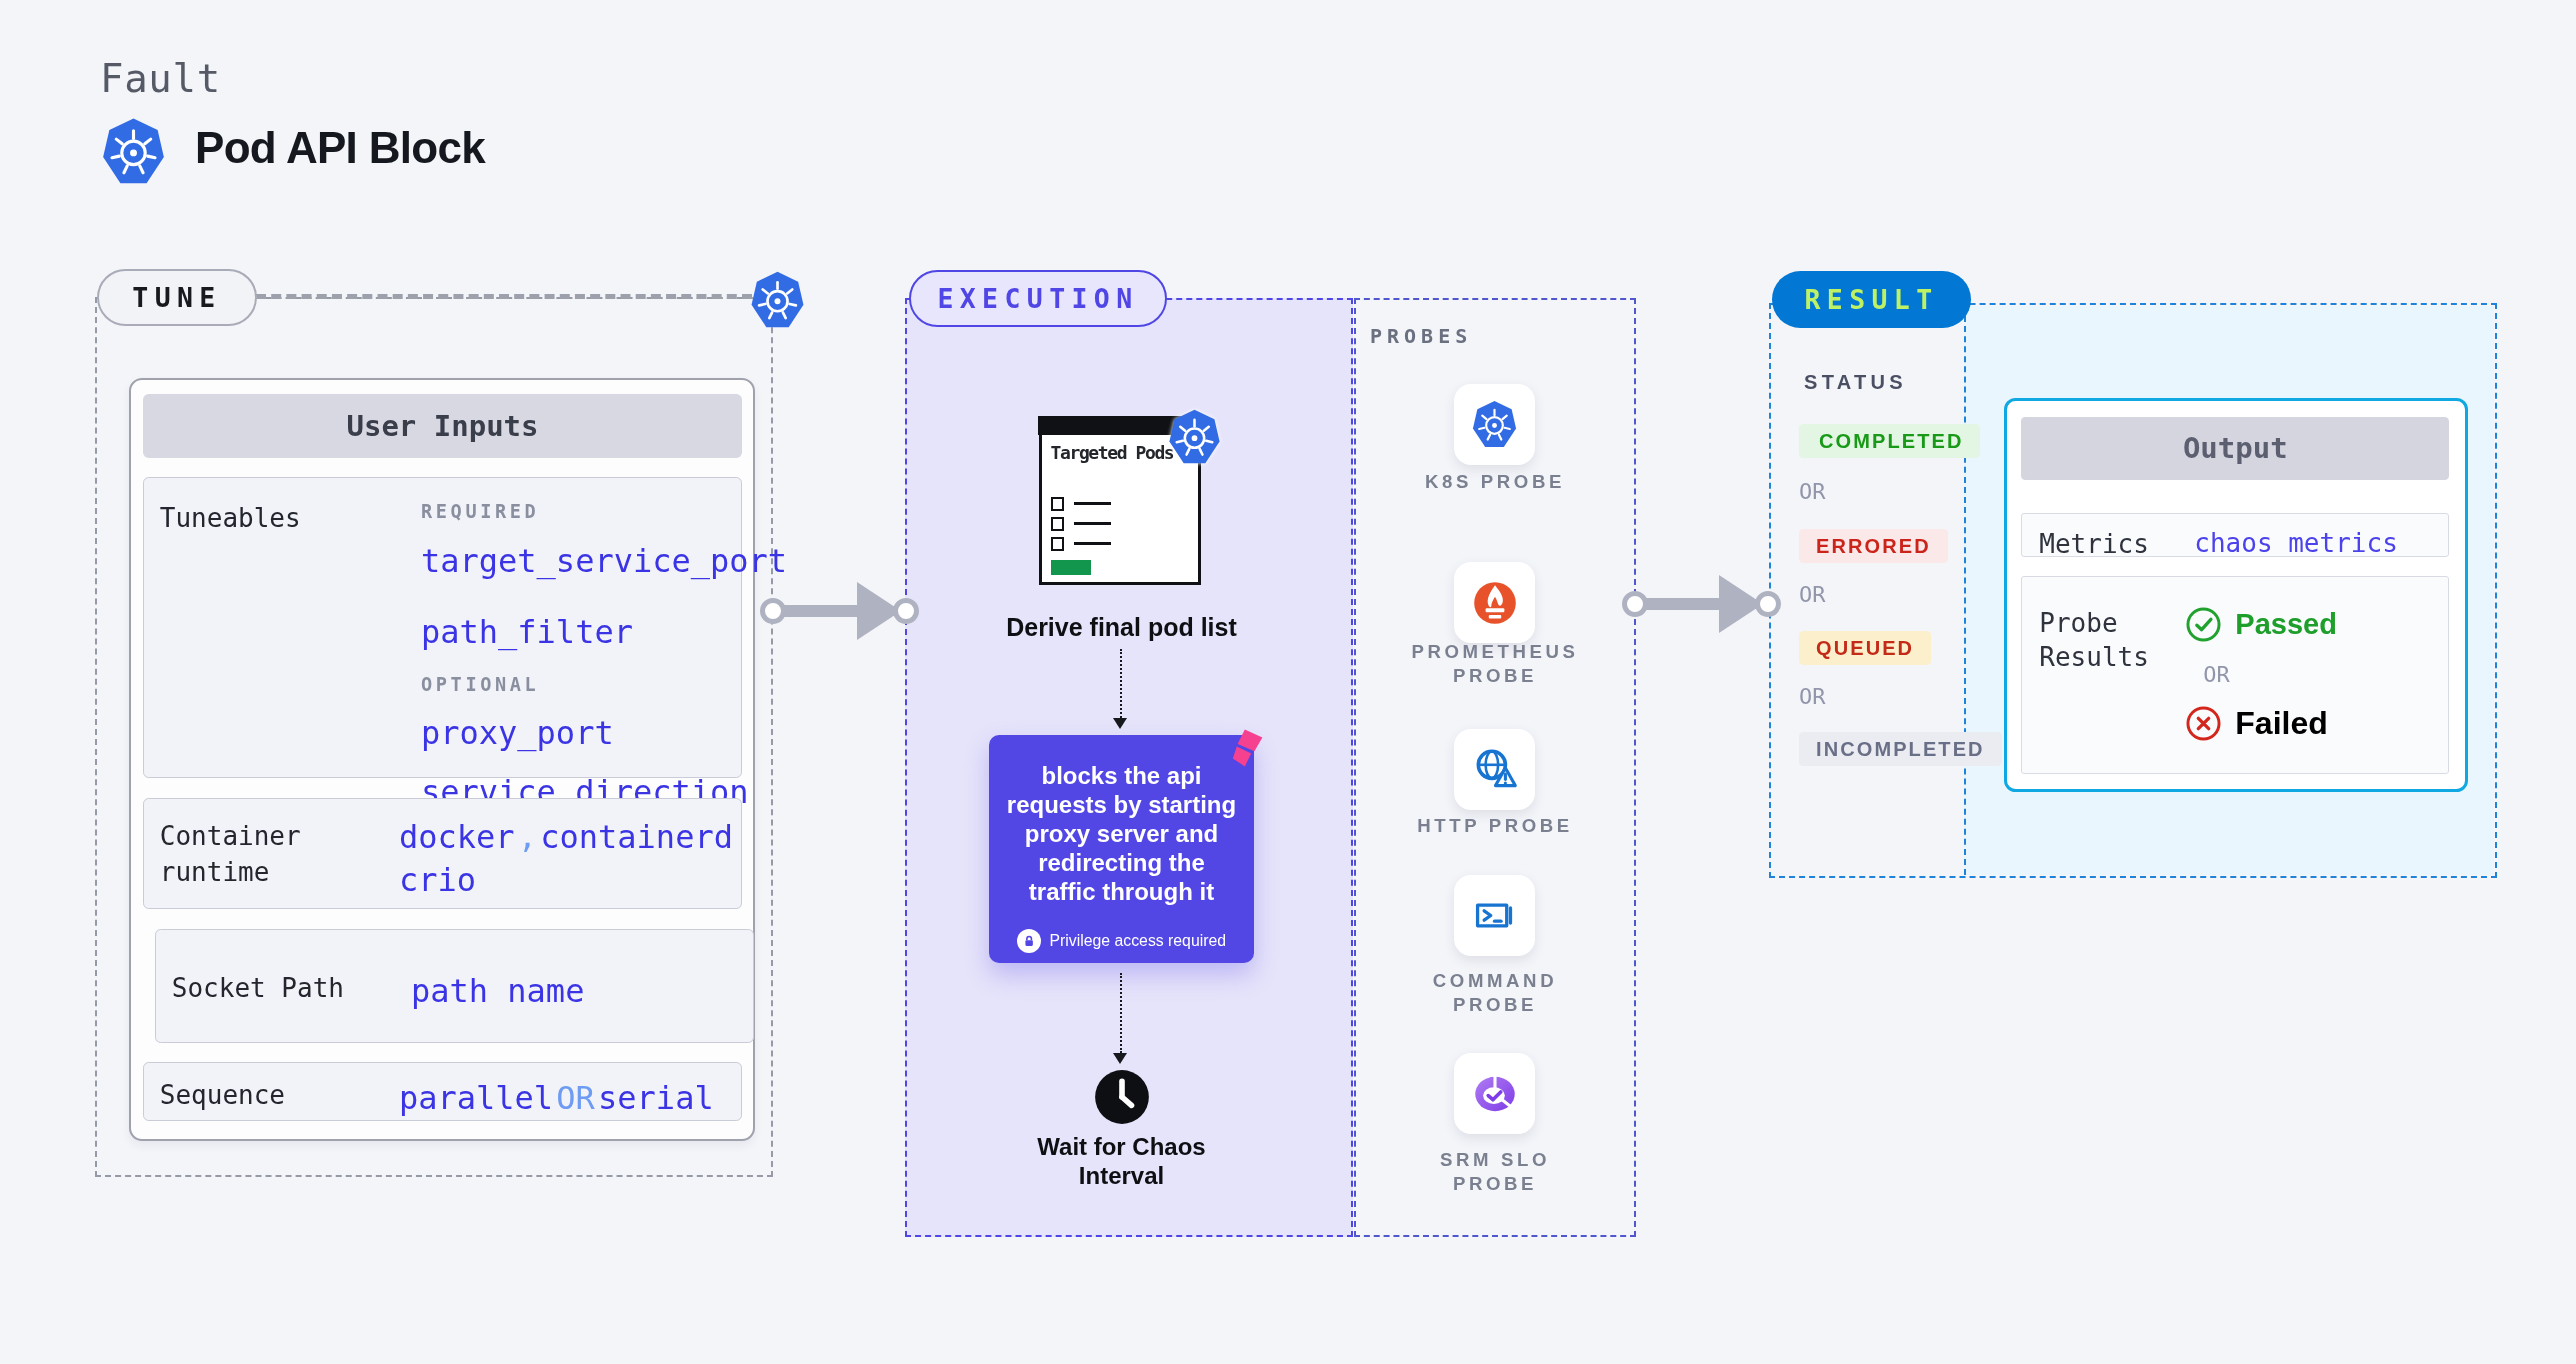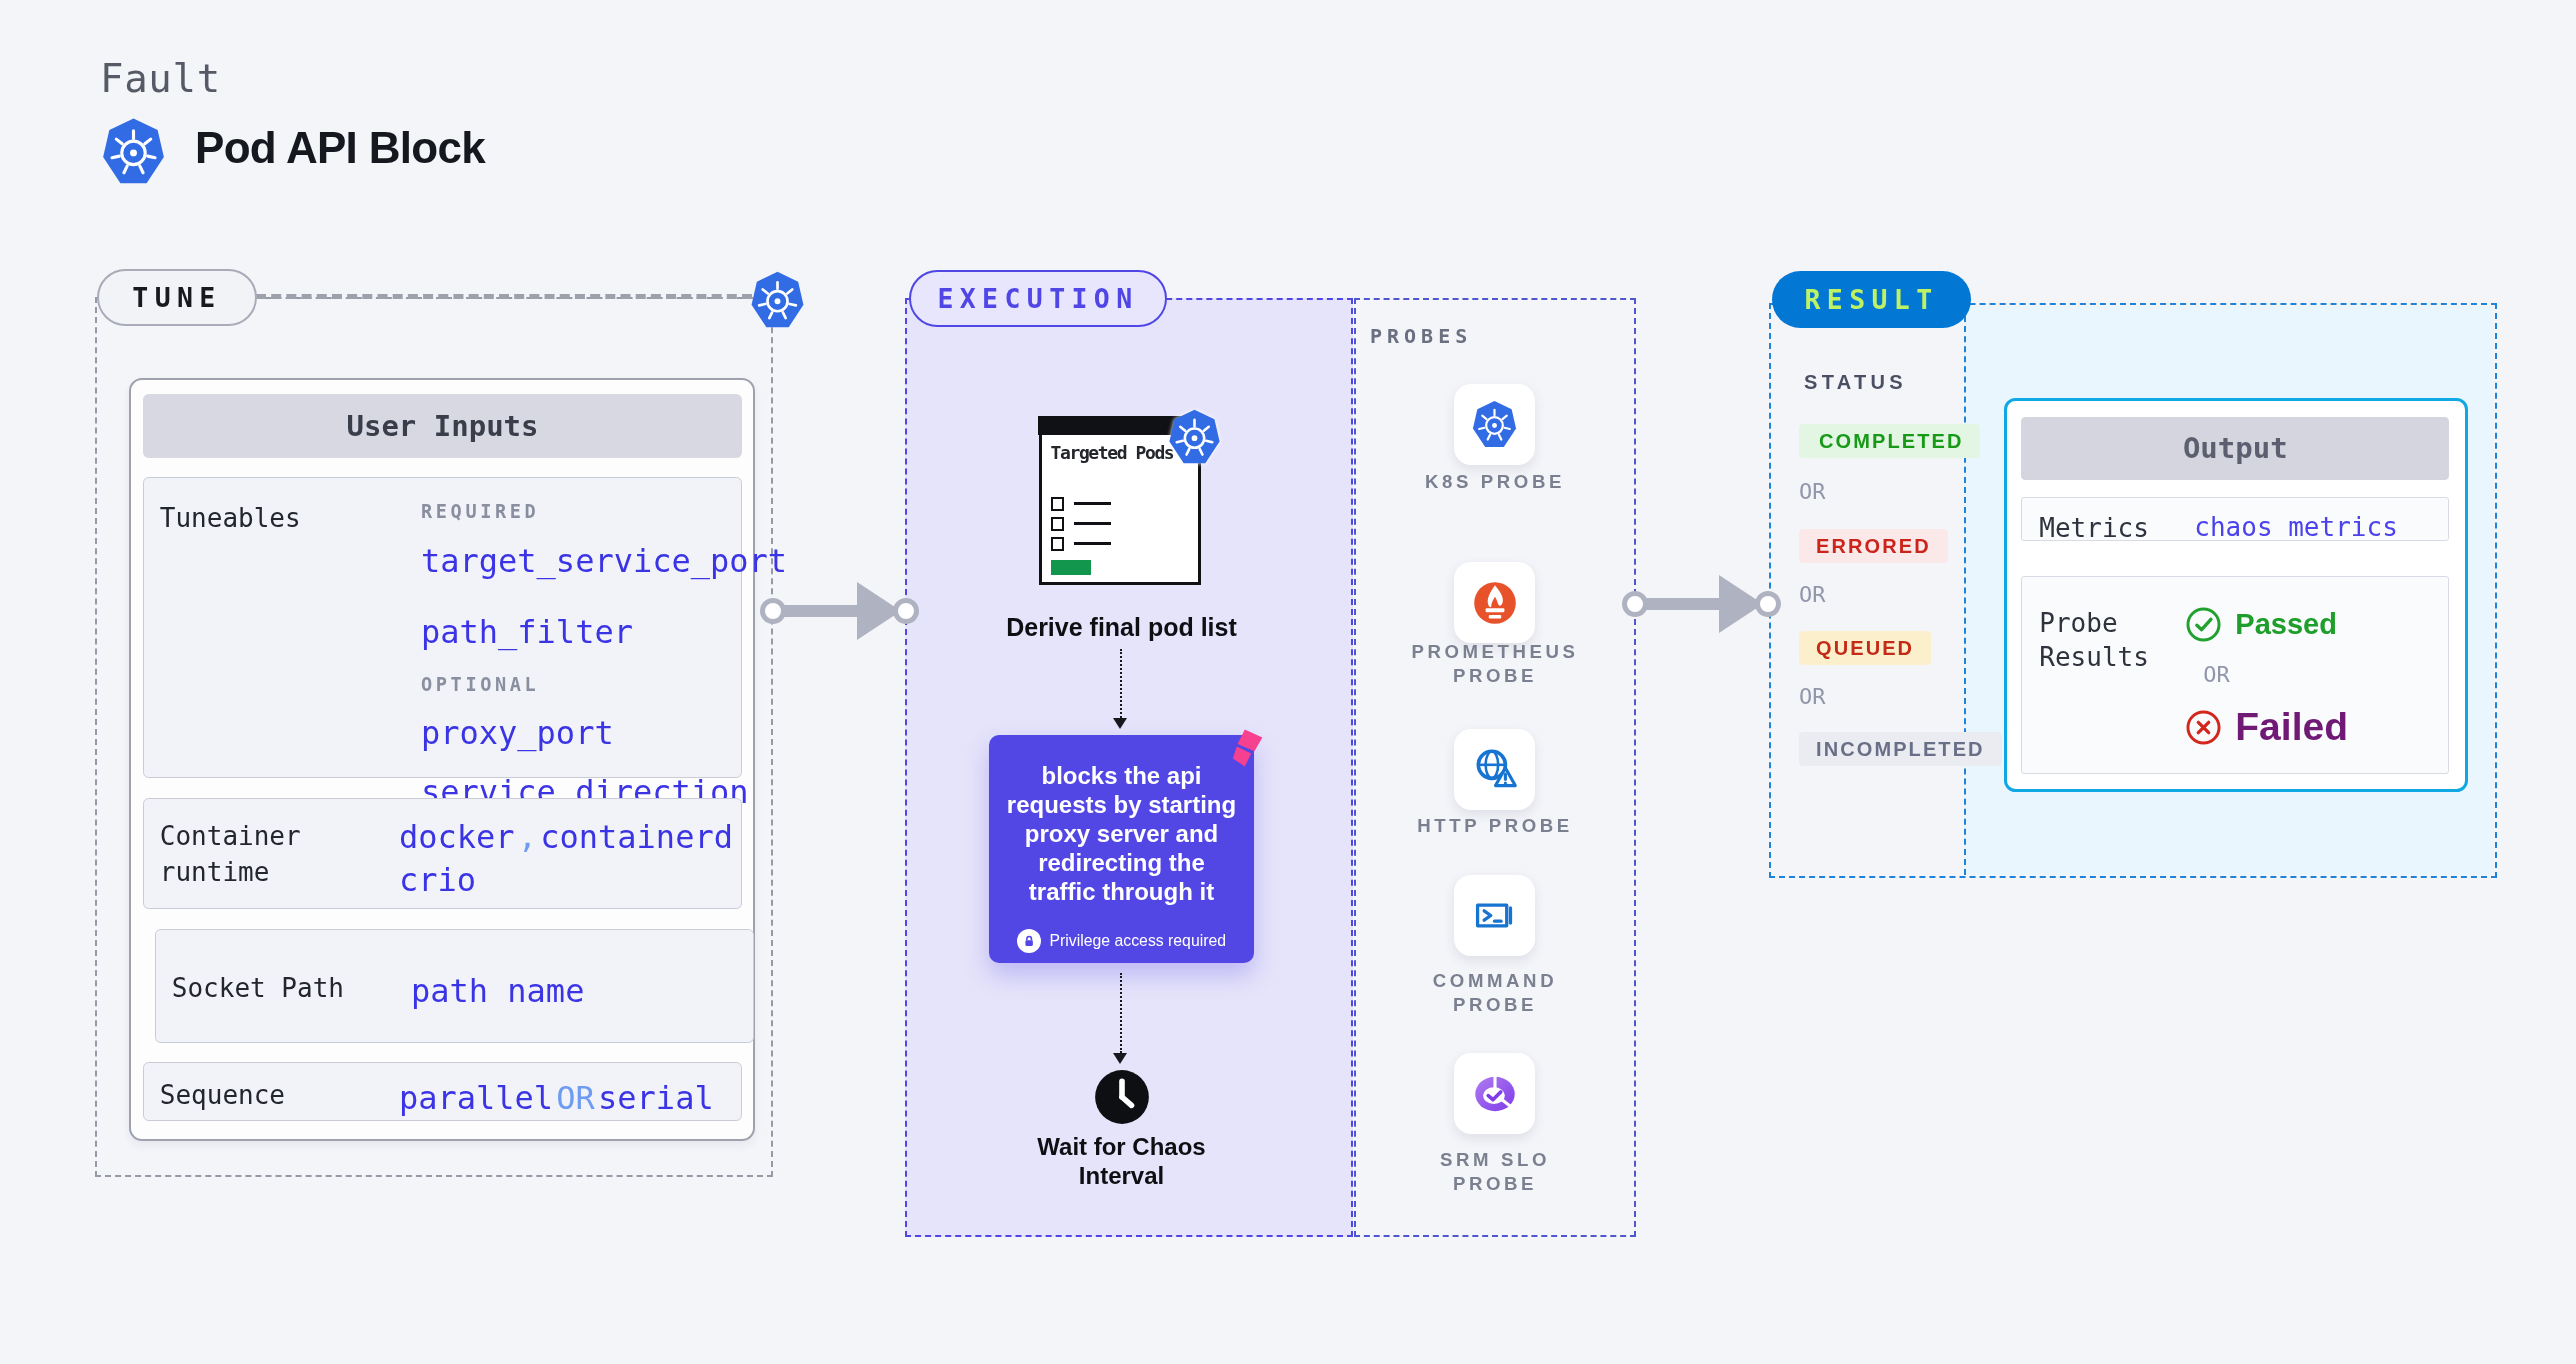--- a/index.html
+++ b/index.html
@@ -107,7 +107,7 @@
   .output-header { position:absolute; left:14.3px; top:15.8px; width:428px; height:63px; background:#D5D5DF; border-radius:4.3px;
                    display:flex; align-items:center; justify-content:center; font-size:29px; font-weight:bold; color:#5B5F70; }
   .output-row { position:absolute; left:14.3px; width:428px; background:#FAFBFD; border:1.4px solid #D9DBE4; border-radius:2.9px; }
-  .metrics-row { top:96px; height:44px; }
+  .metrics-row { top:112px; height:44px; }
   .proberes-row { top:175px; height:198px; }
   .output-label { position:absolute; left:17px; font-size:26px; color:#2F333E; line-height:34px; }
   .metrics-value { position:absolute; left:172px; top:14.3px; font-size:26px; color:#4B42EC; }

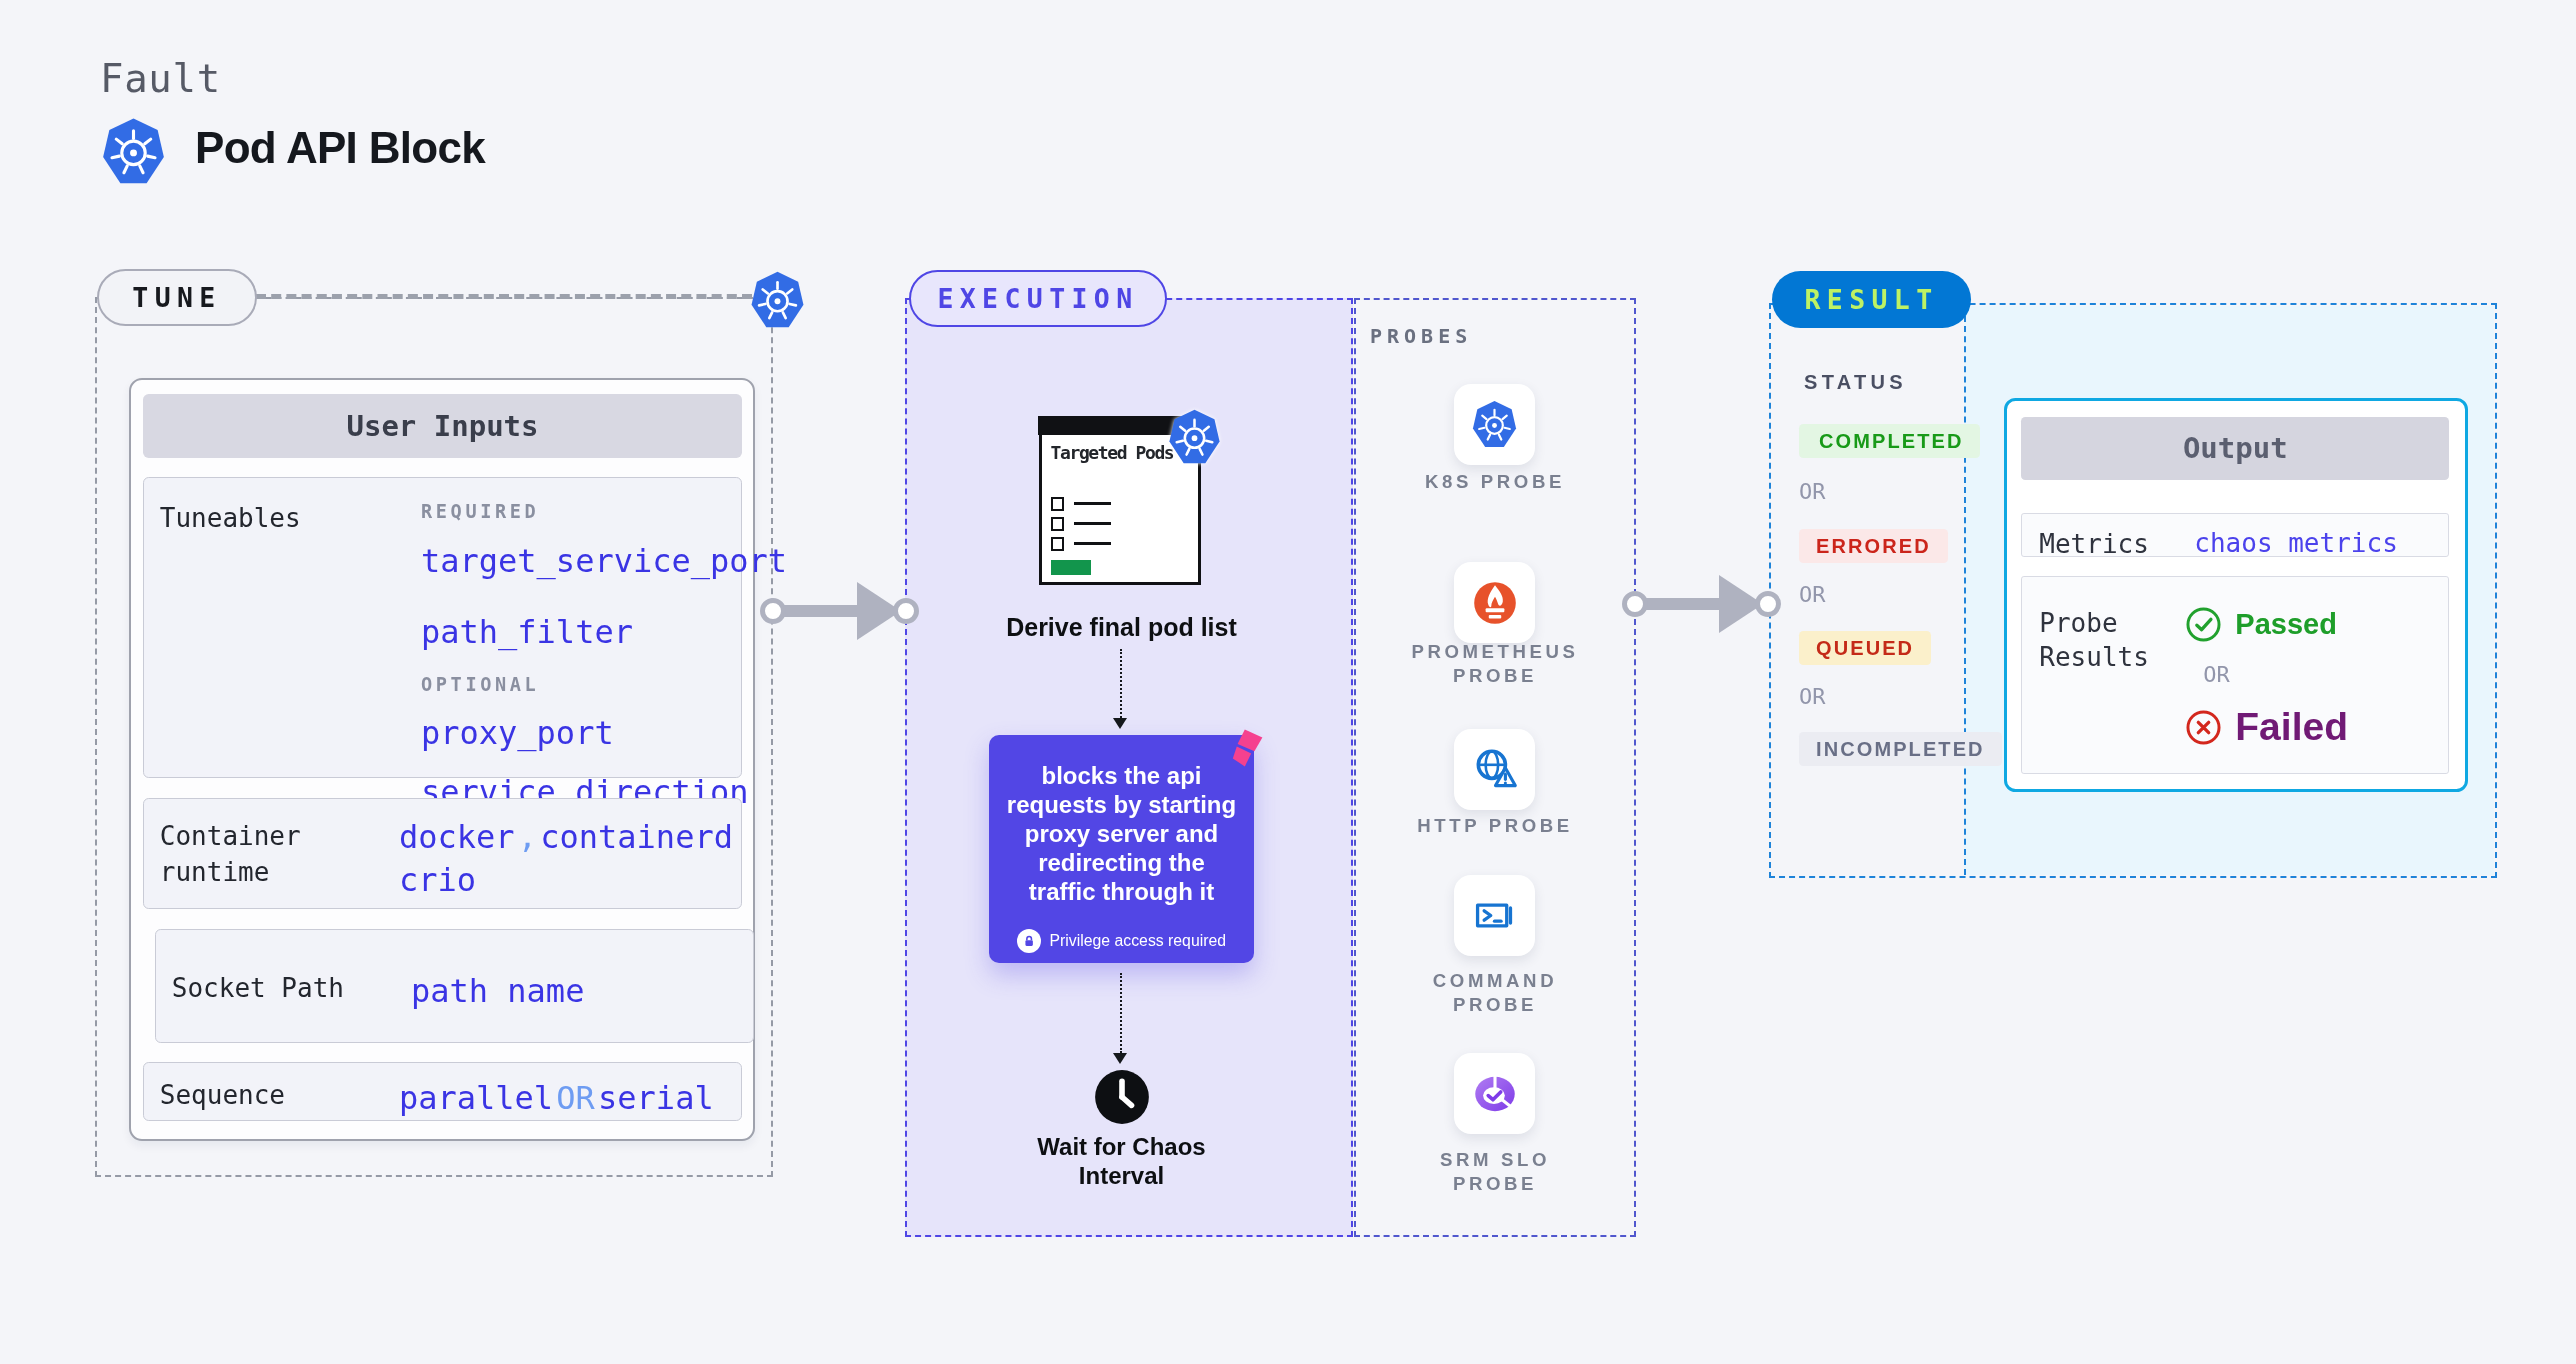--- a/index.html
+++ b/index.html
@@ -112,7 +112,7 @@
   .output-label { position:absolute; left:17px; font-size:26px; color:#2F333E; line-height:34px; }
   .metrics-value { position:absolute; left:172px; top:14.3px; font-size:26px; color:#4B42EC; }
   .passed-text { font-size:29px; font-weight:700; color:#1E9E2A; }
-  .failed-text { font-size:39px; font-weight:700; color:#701a75; }
+  .failed-text { font-size:32px; font-weight:700; color:#000000; }
   .result-or { position:absolute; left:181px; top:85px; font-size:22px; color:#9296AB; }
   .verdict { position:absolute; display:flex; align-items:center; gap:13px; }
 </style>

